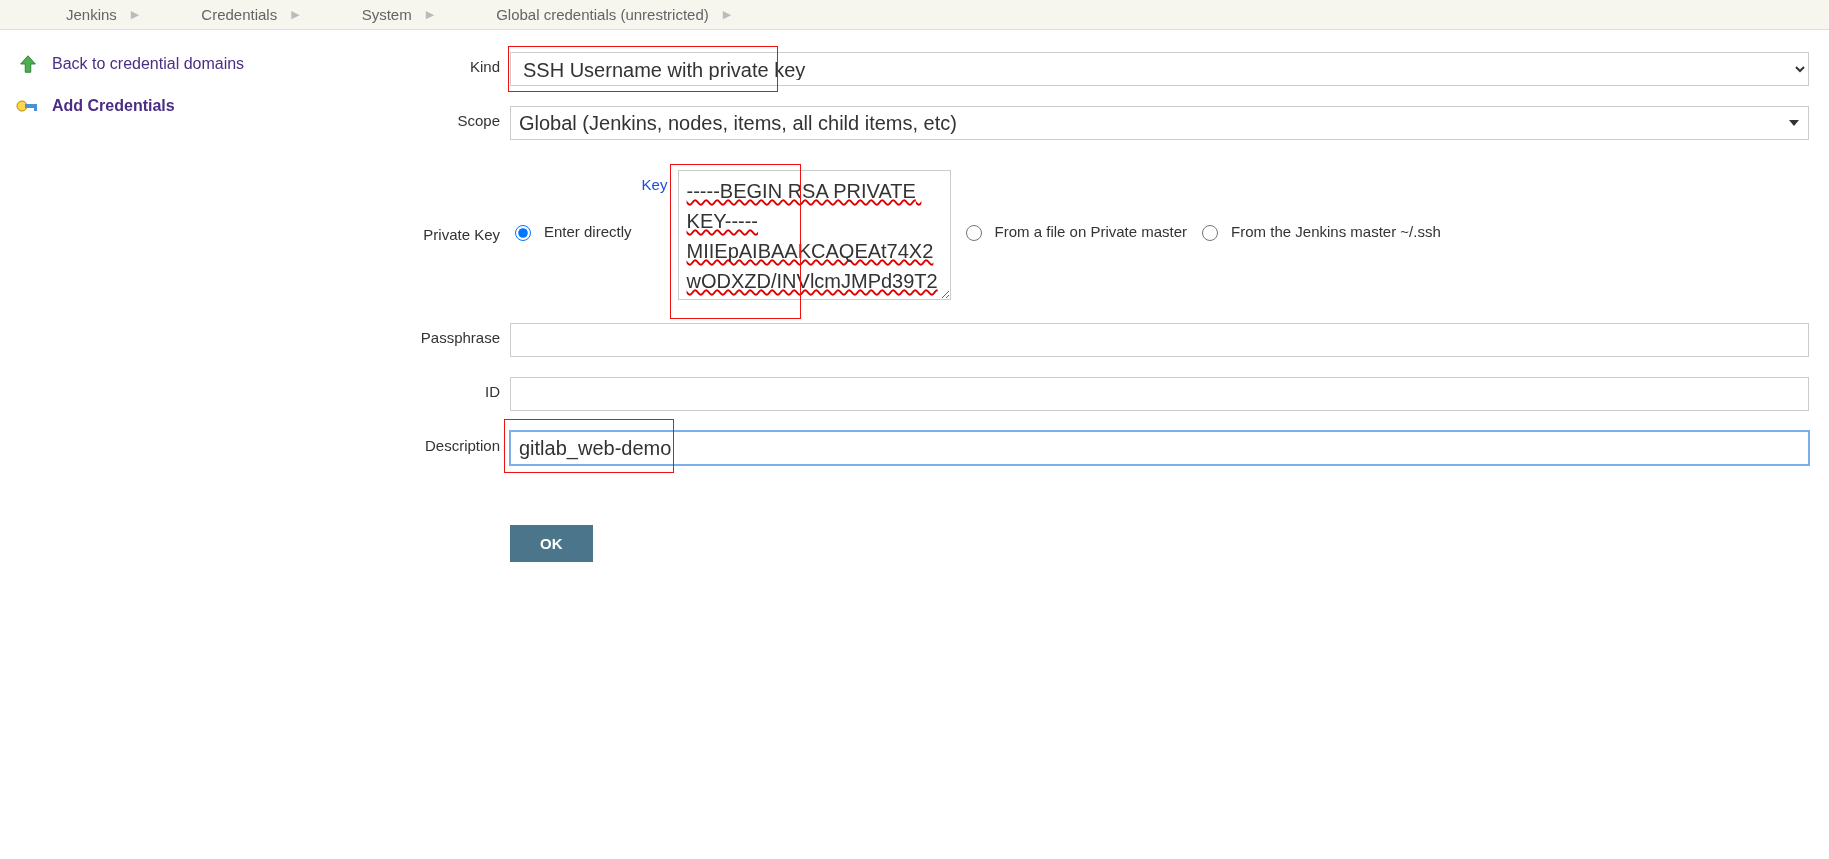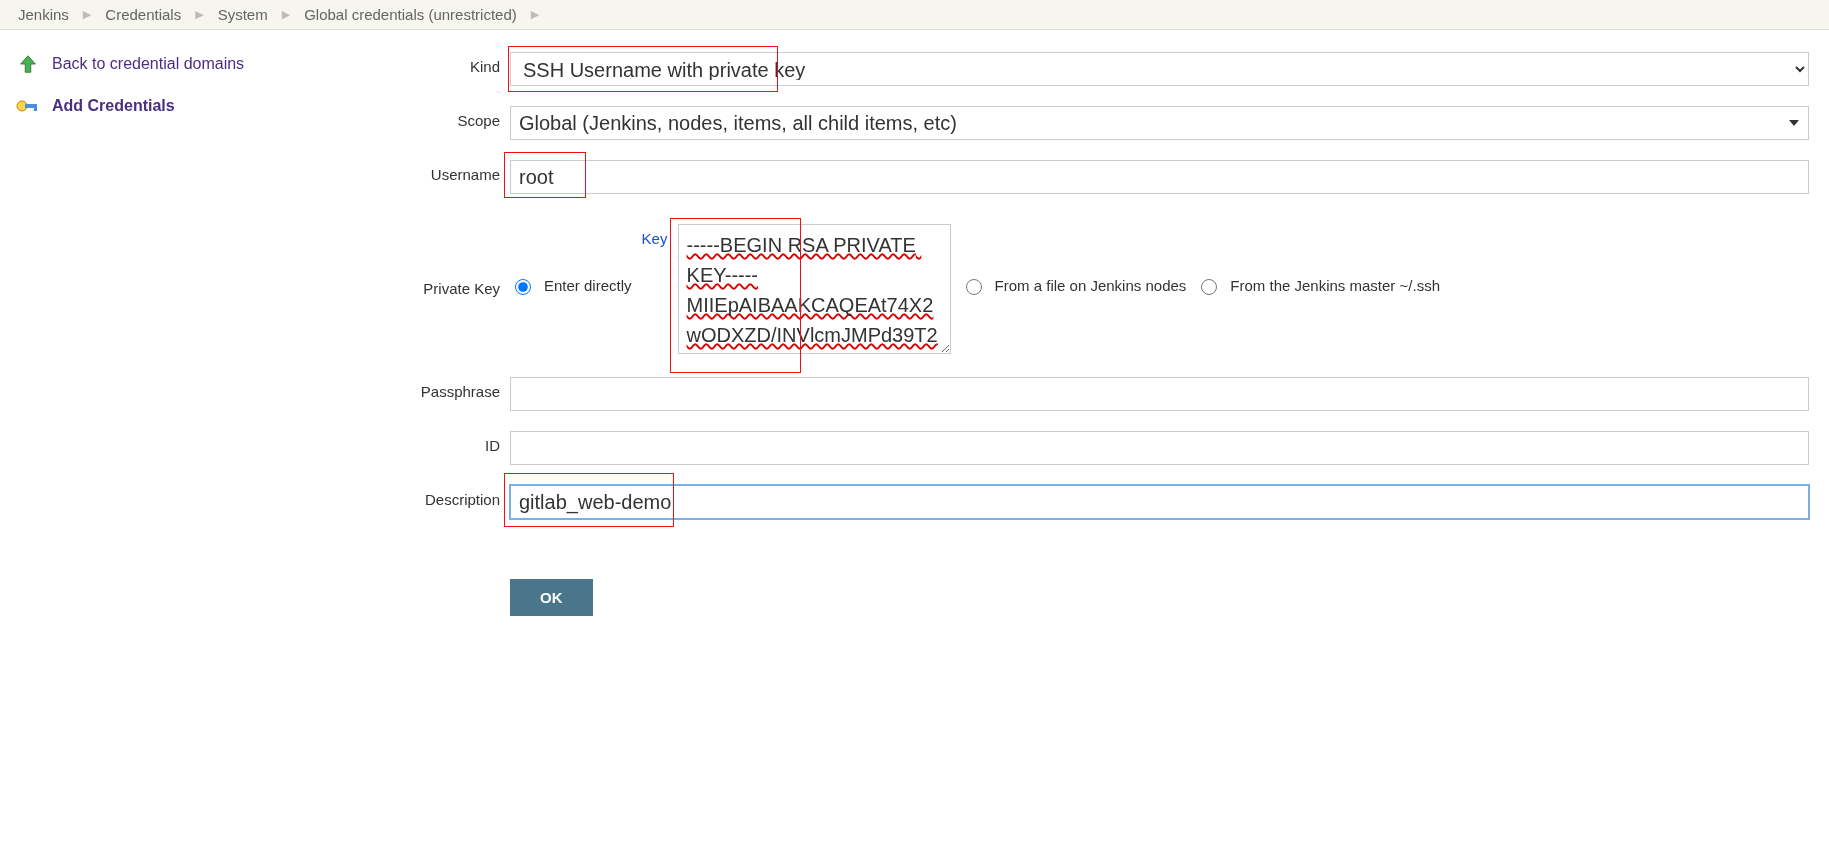--- a/index.html
+++ b/index.html
@@ -22,6 +22,7 @@
     color: #646464;
     text-decoration: none;
     font-size: 15px;
+    margin-left: 48px;
   }
   .breadcrumb-sep {
     color: #bbb;

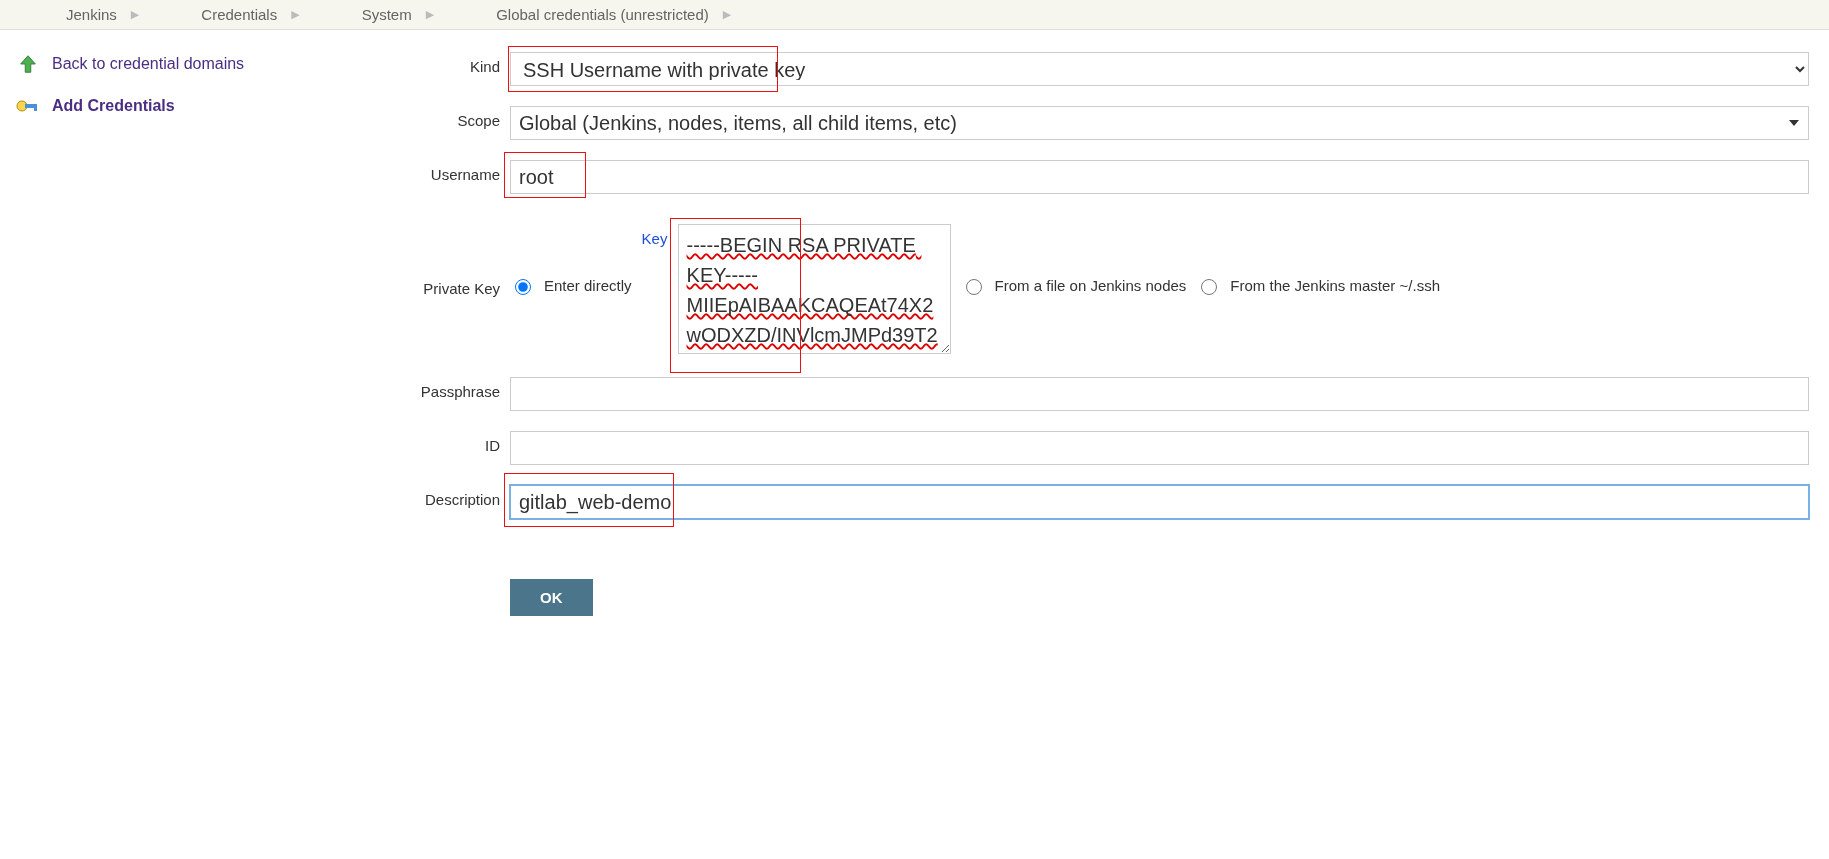--- a/index.html
+++ b/index.html
@@ -201,13 +201,6 @@
       </div>
     </div>
 
-    <div class="form-row" style="padding-left:100px;">
-      <div class="form-label" style="width:100px;">Username</div>
-      <div class="form-field" style="position:relative;">
-        <input type="text" value="root" style="">
-        <div class="highlight-box" style="left:-6px; top:-8px; width:82px; height:46px;"></div>
-      </div>
-    </div>
 
     <div class="form-row" style="padding-left:100px;align-items:center;">
       <div class="form-label" style="width:100px;">Private Key</div>

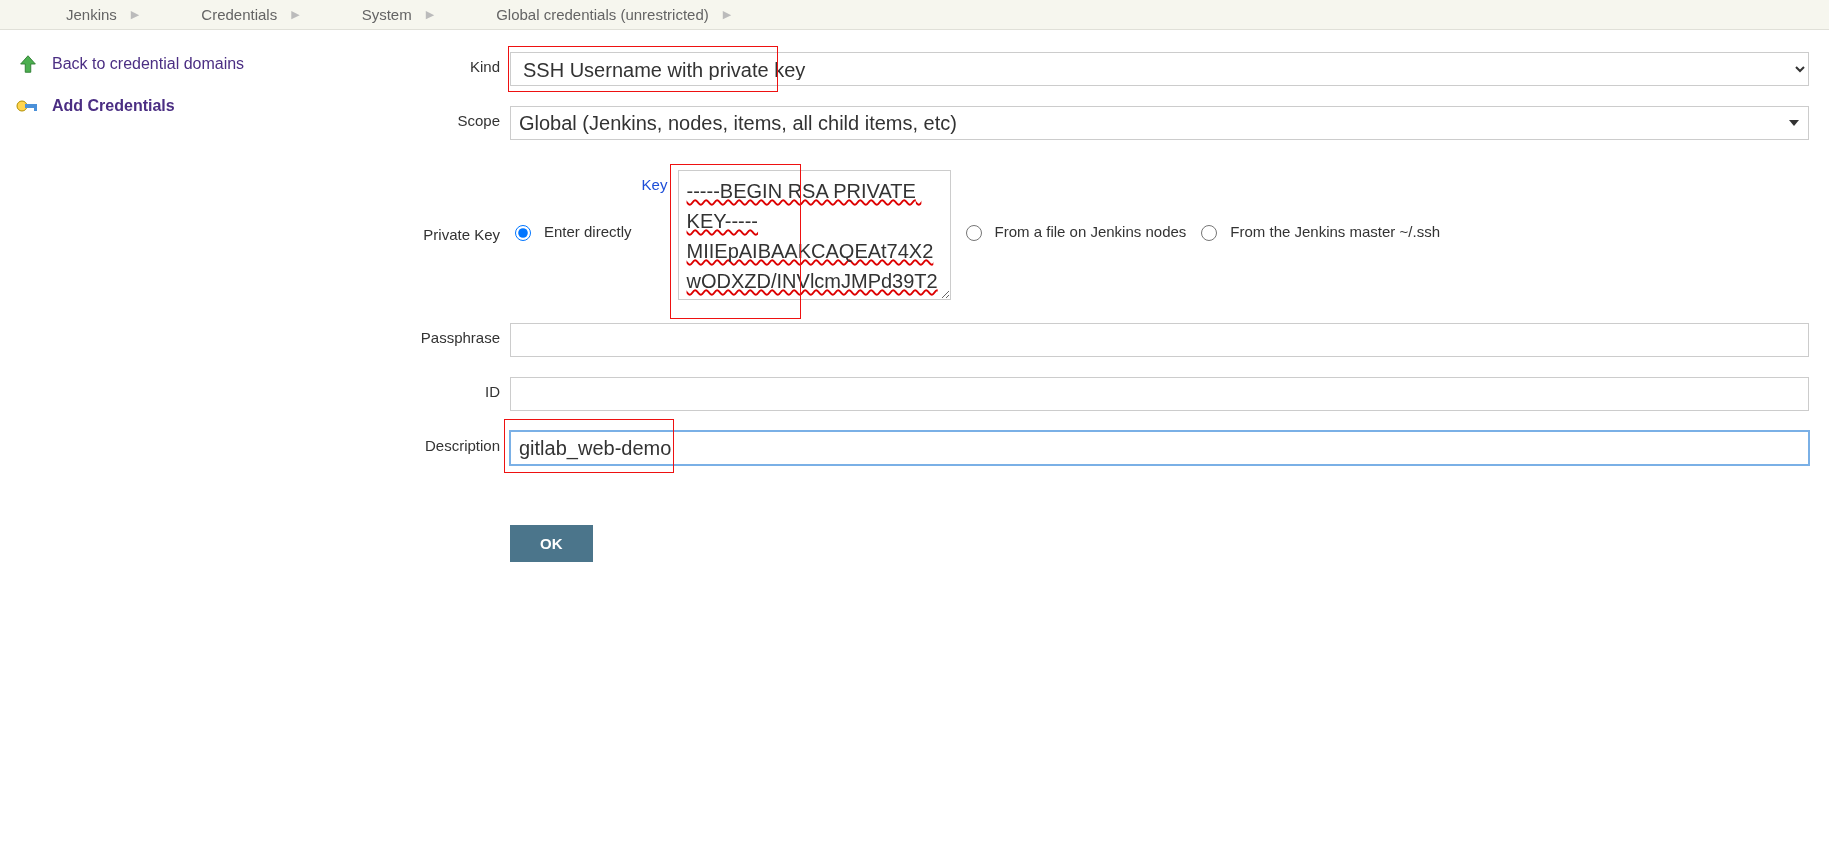--- a/index.html
+++ b/index.html
@@ -223,7 +223,7 @@
           </div>
           <label class="radio-line">
             <input type="radio" name="pk" style="">
-            <span>From a file on Jenkins nodes</span>
+            <span>From a file on Private master</span>
           </label>
           <label class="radio-line">
             <input type="radio" name="pk" style="">

